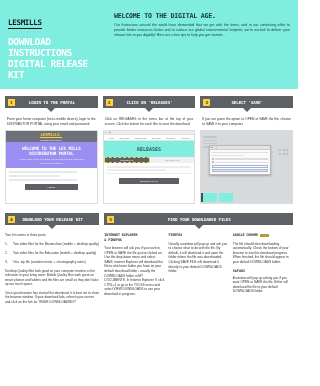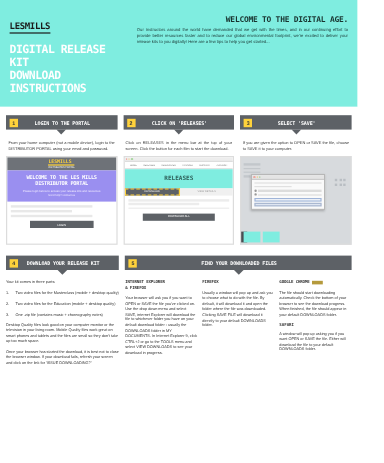--- a/index.html
+++ b/index.html
@@ -49,7 +49,6 @@
     letter-spacing: -0.2px;
     margin-bottom: 3px;
     text-transform: uppercase;
-    text-align: right;
   }
   .hdr-body {
     font-size: 3.5px;

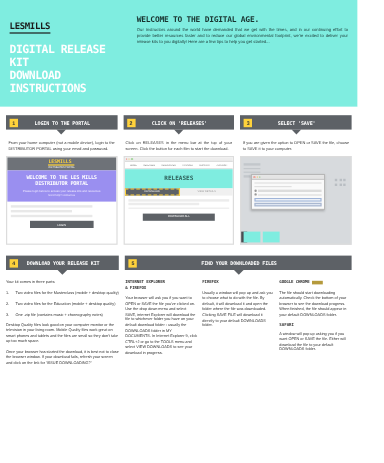--- a/index.html
+++ b/index.html
@@ -208,8 +208,8 @@
     <div class="hdr-left">
       <div class="logo">LESMILLS</div>
       <div class="hdr-title">
+        <div>DOWNLOAD INSTRUCTIONS</div>
         <div>DIGITAL RELEASE KIT</div>
-        <div>DOWNLOAD INSTRUCTIONS</div>
       </div>
     </div>
     <div class="hdr-right">

